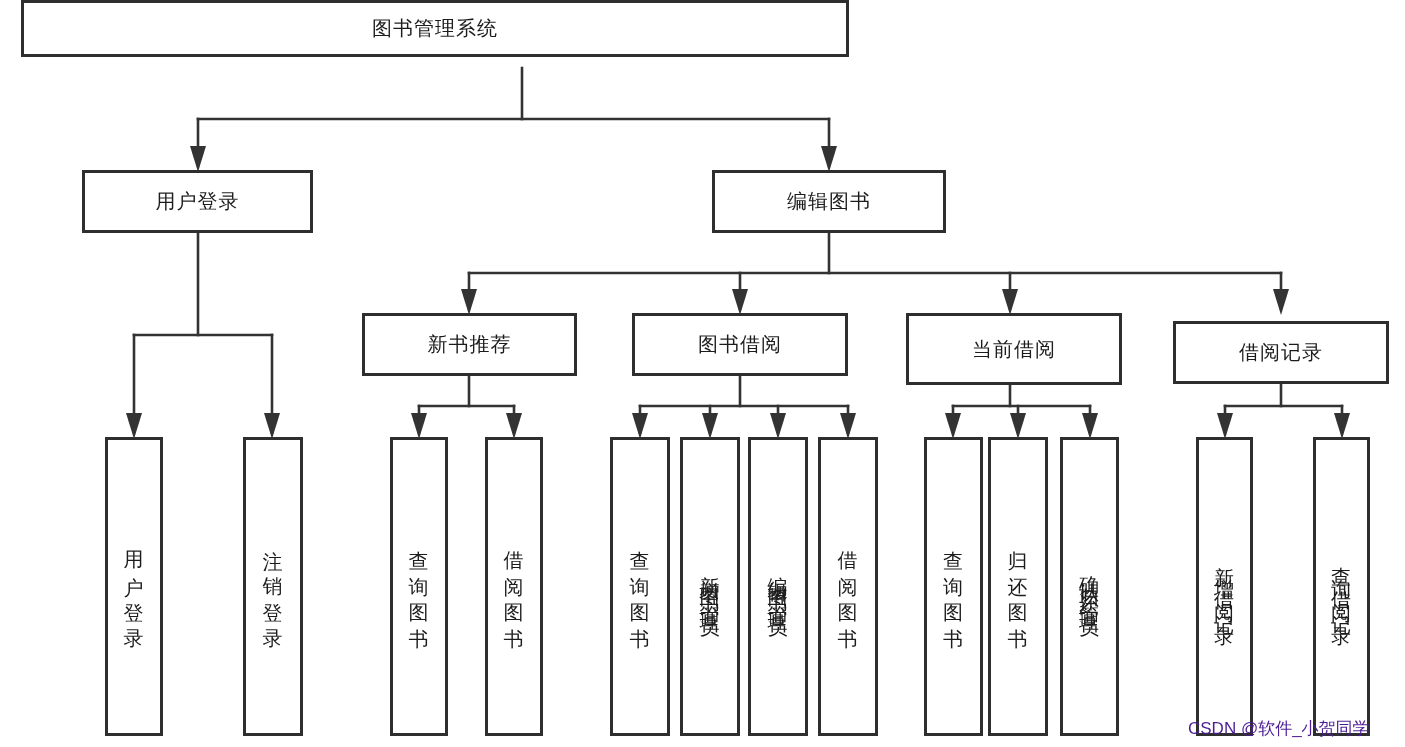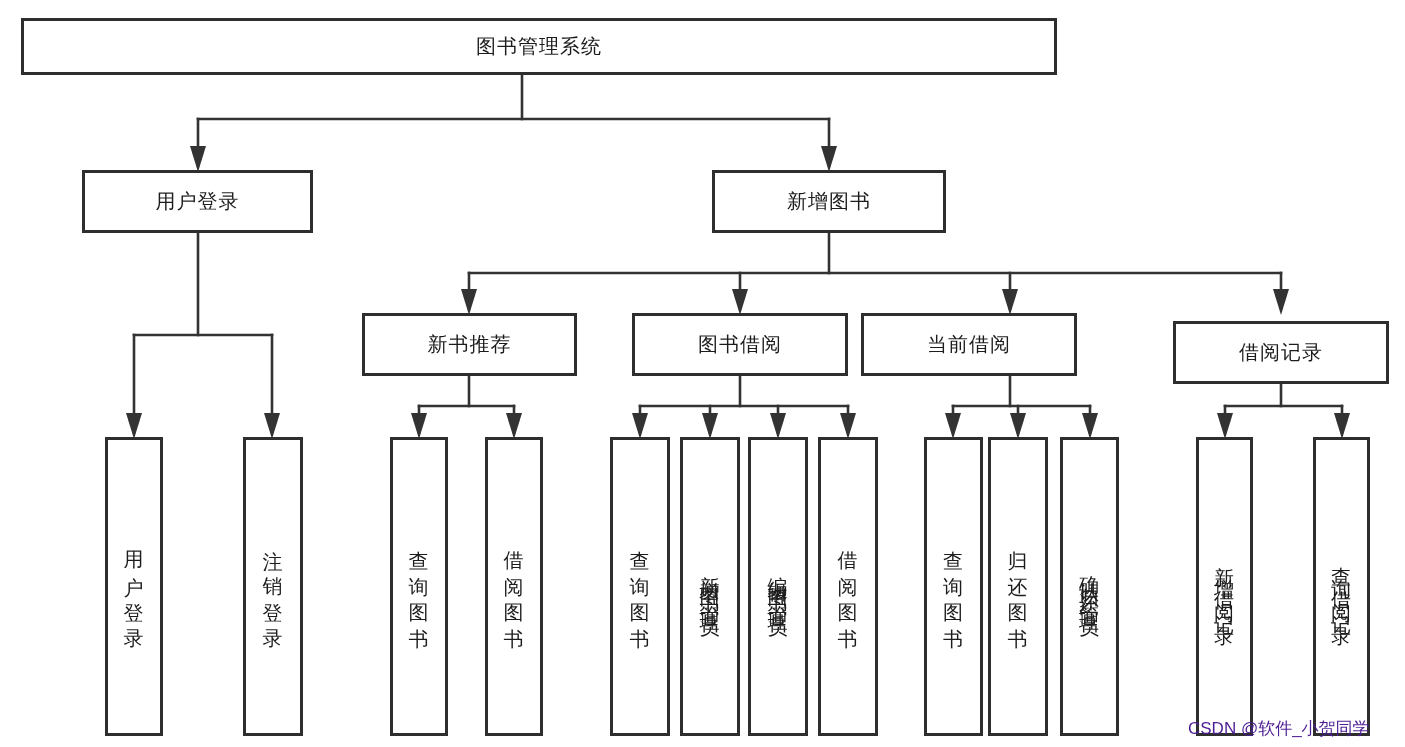--- a/index.html
+++ b/index.html
@@ -123,7 +123,7 @@
     </g>
   </svg>
 
-  <div class="box" style="left:21px;top:18px;width:1036px;height:57px;">图书管理系统</div>
+  <div class="box" style="left:21px;top:0;width:828px;height:57px;">图书管理系统</div>
 
   <div class="box" style="left:82px;top:170px;width:231px;height:63px;">用户登录</div>
   <div class="box" style="left:712px;top:170px;width:234px;height:63px;">新增图书</div>

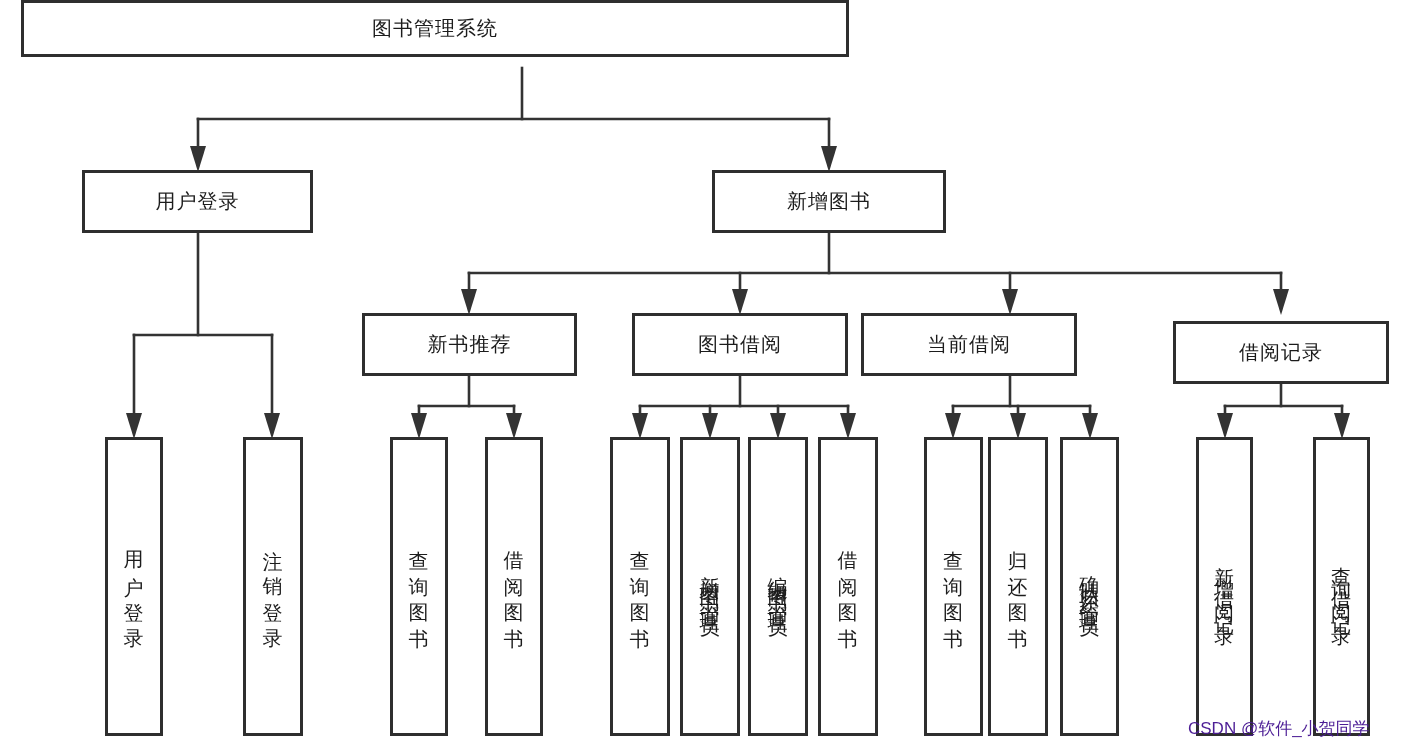--- a/index.html
+++ b/index.html
@@ -126,7 +126,7 @@
   <div class="box" style="left:21px;top:0;width:828px;height:57px;">图书管理系统</div>
 
   <div class="box" style="left:82px;top:170px;width:231px;height:63px;">用户登录</div>
-  <div class="box" style="left:712px;top:170px;width:234px;height:63px;">新增图书</div>
+  <div class="box" style="left:712px;top:170px;width:234px;height:63px;">编辑图书</div>
 
   <div class="box" style="left:632px;top:313px;width:216px;height:63px;">图书借阅</div>
   <div class="box" style="left:362px;top:313px;width:215px;height:63px;">新书推荐</div>

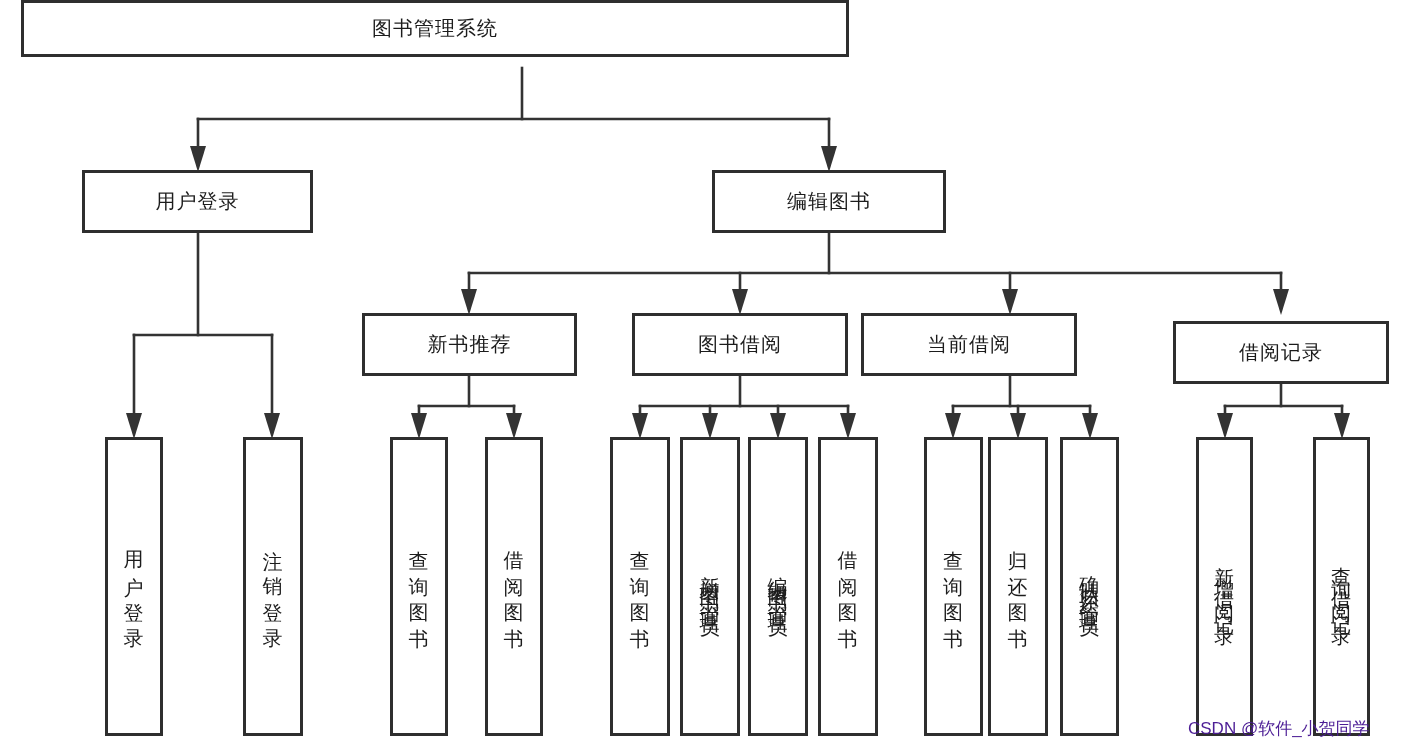--- a/index.html
+++ b/index.html
@@ -130,7 +130,7 @@
 
   <div class="box" style="left:632px;top:313px;width:216px;height:63px;">图书借阅</div>
   <div class="box" style="left:362px;top:313px;width:215px;height:63px;">新书推荐</div>
-  <div class="box" style="left:861px;top:313px;width:216px;height:63px;text-align:center;">当前借阅</div>
+  <div class="box" style="left:906px;top:313px;width:216px;height:72px;text-align:center;">当前借阅</div>
   <div class="box" style="left:1173px;top:313px;width:216px;height:63px;margin-top:8px;">借阅记录</div>
 
   <div class="vbox ls-a" style="left:105px;width:58px;">用户登录</div>

